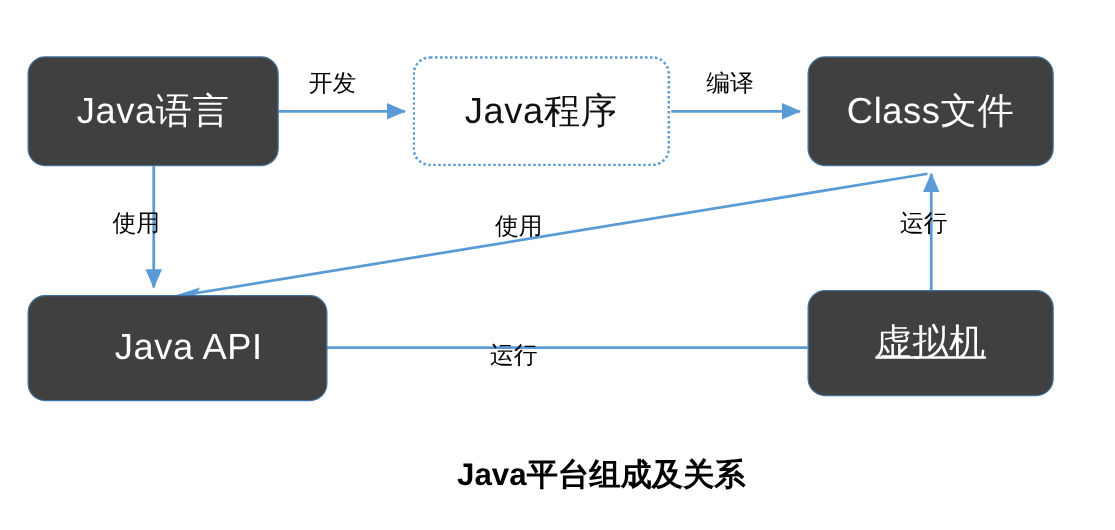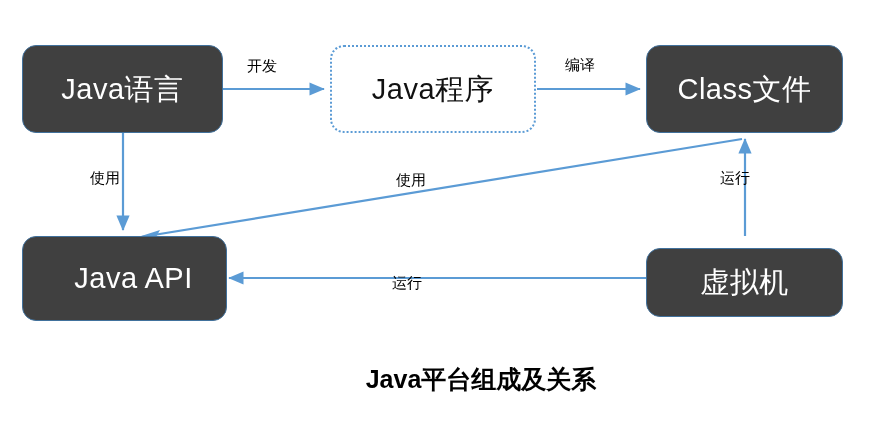--- a/index.html
+++ b/index.html
@@ -52,7 +52,7 @@
   .edge-label {
     position: absolute;
     color: #000000;
-    font-size: 15px;
+    font-size: 19px;
     line-height: 1;
     white-space: nowrap;
     z-index: 4;

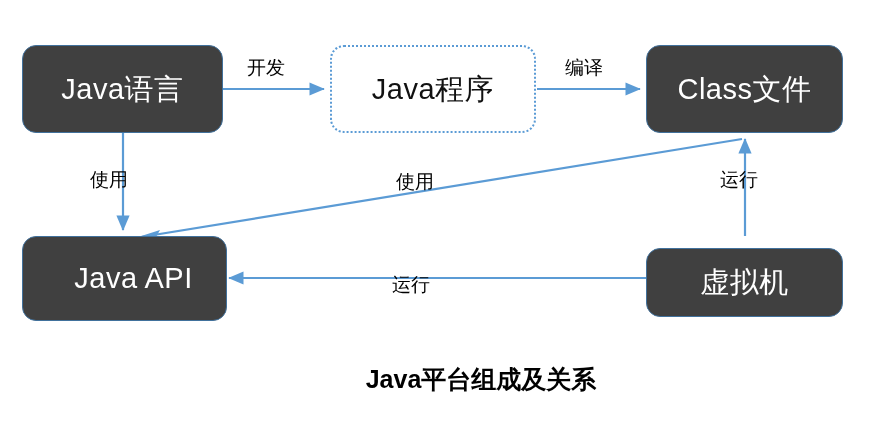--- a/index.html
+++ b/index.html
@@ -118,7 +118,7 @@
     <span class="node-label">Class文件</span>
   </div>
 
-  <div class="node filled" style="left:22px; top:236px; width:205px; height:85px;padding-left:18px;">
+  <div class="node filled" style="left:22px; top:236px; width:240px; height:85px;padding-left:18px;">
     <span class="node-label">Java API</span>
   </div>
 

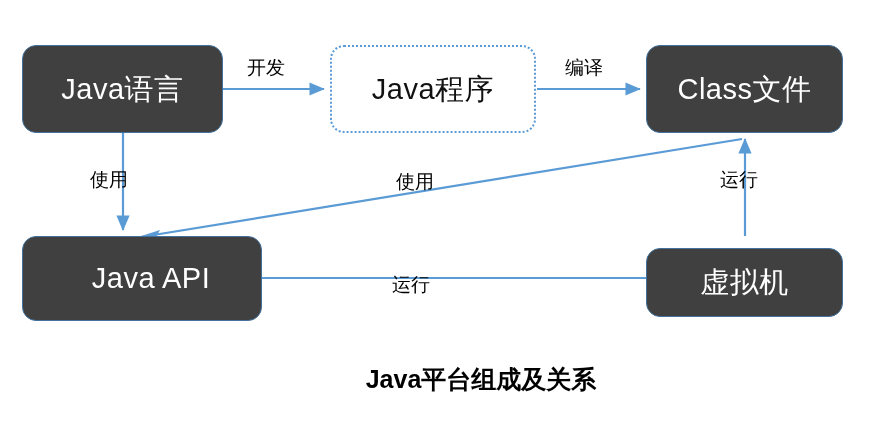--- a/index.html
+++ b/index.html
@@ -122,7 +122,7 @@
     <span class="node-label">Java API</span>
   </div>
 
-  <div class="node filled" style="left:646px; top:248px; width:197px; height:69px;">
+  <div class="node filled" style="left:646px; top:232px; width:197px; height:85px;text-decoration:underline;">
     <span class="node-label">虚拟机</span>
   </div>
 

